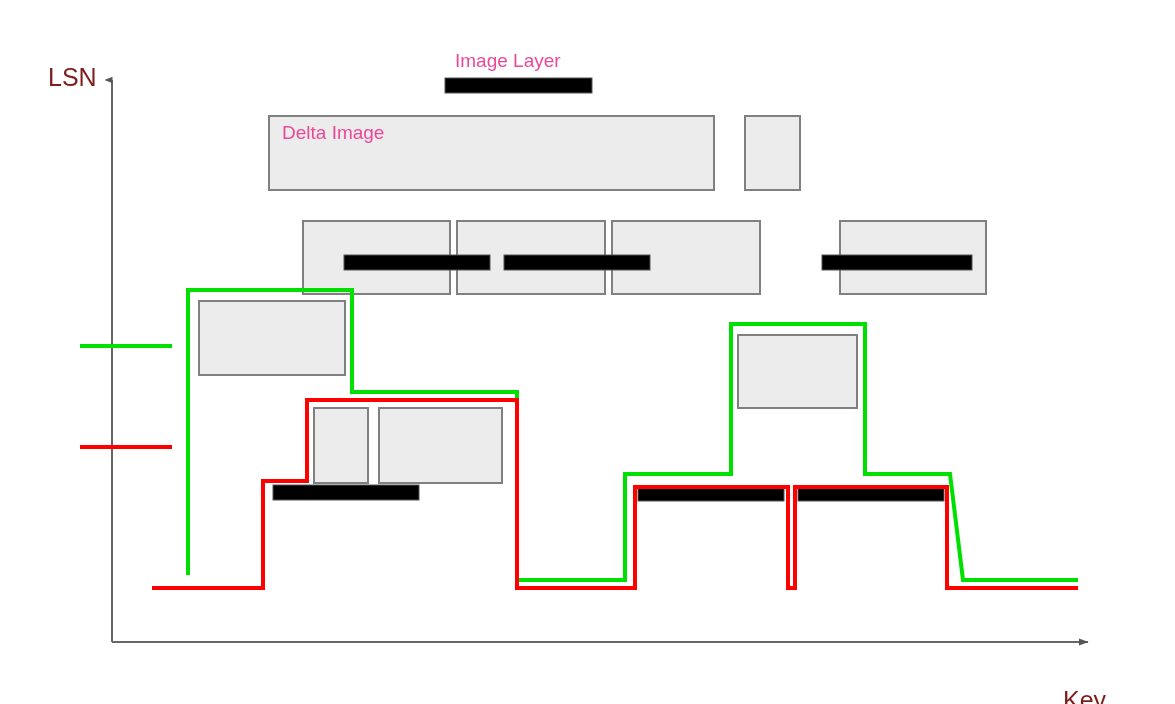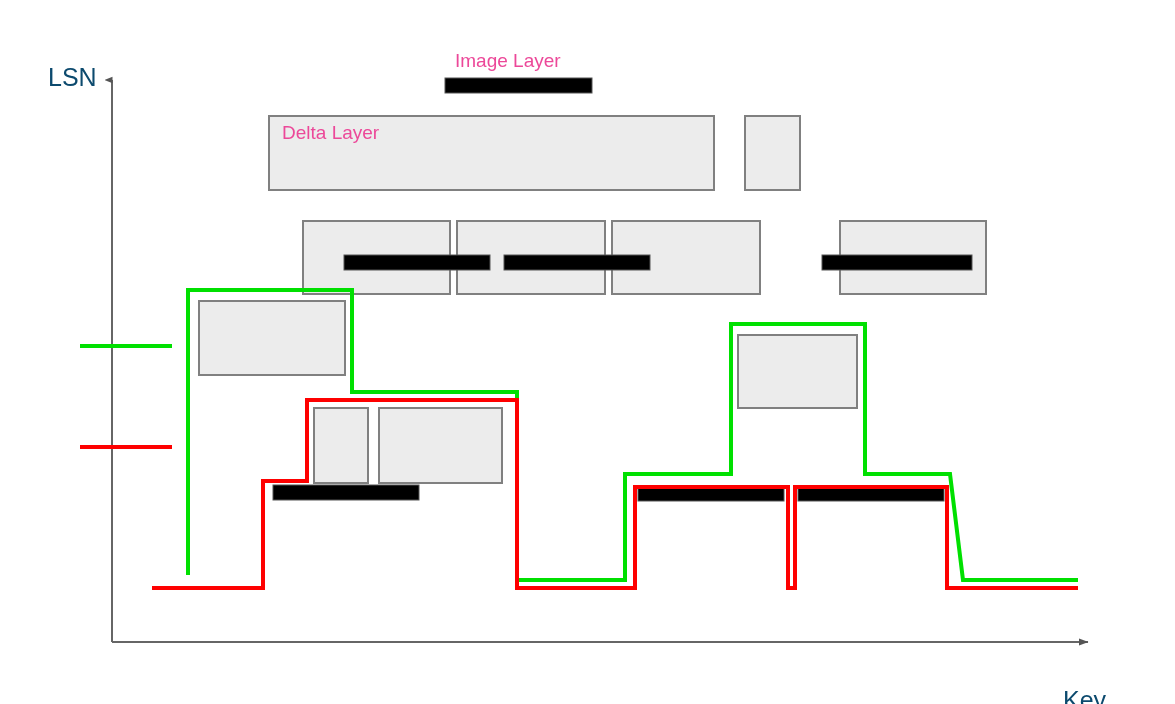--- a/index.html
+++ b/index.html
@@ -27,7 +27,7 @@
   .axis-label {
     position: absolute;
     font-size: 25px;
-    color: #0c4a6e;
+    color: #7f1d1d;
     white-space: nowrap;
     line-height: 1;
   }

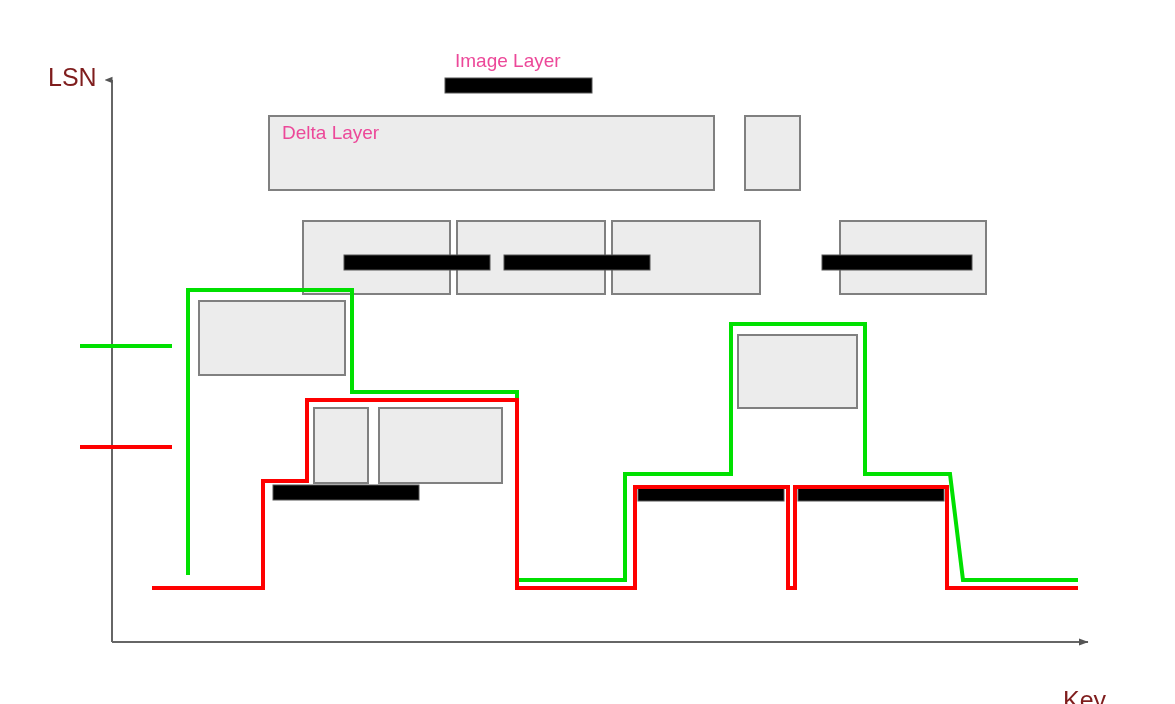--- a/index.html
+++ b/index.html
@@ -94,7 +94,7 @@
   <div class="axis-label" id="lsn-label" style="left: 48px; top: 65px;">LSN</div>
   <div class="axis-label" id="key-label" style="left: 1063px; top: 688px;">Key</div>
   <div class="box-label" id="image-layer-label" style="left: 455px; top: 51px;">Image Layer</div>
-  <div class="box-label" id="delta-layer-label" style="left: 282px; top: 123px;">Delta Layer</div>
+  <div class="box-label" id="delta-layer-label" style="left: 282px; top: 123px;">Delta Image</div>
 
 </div>
 

